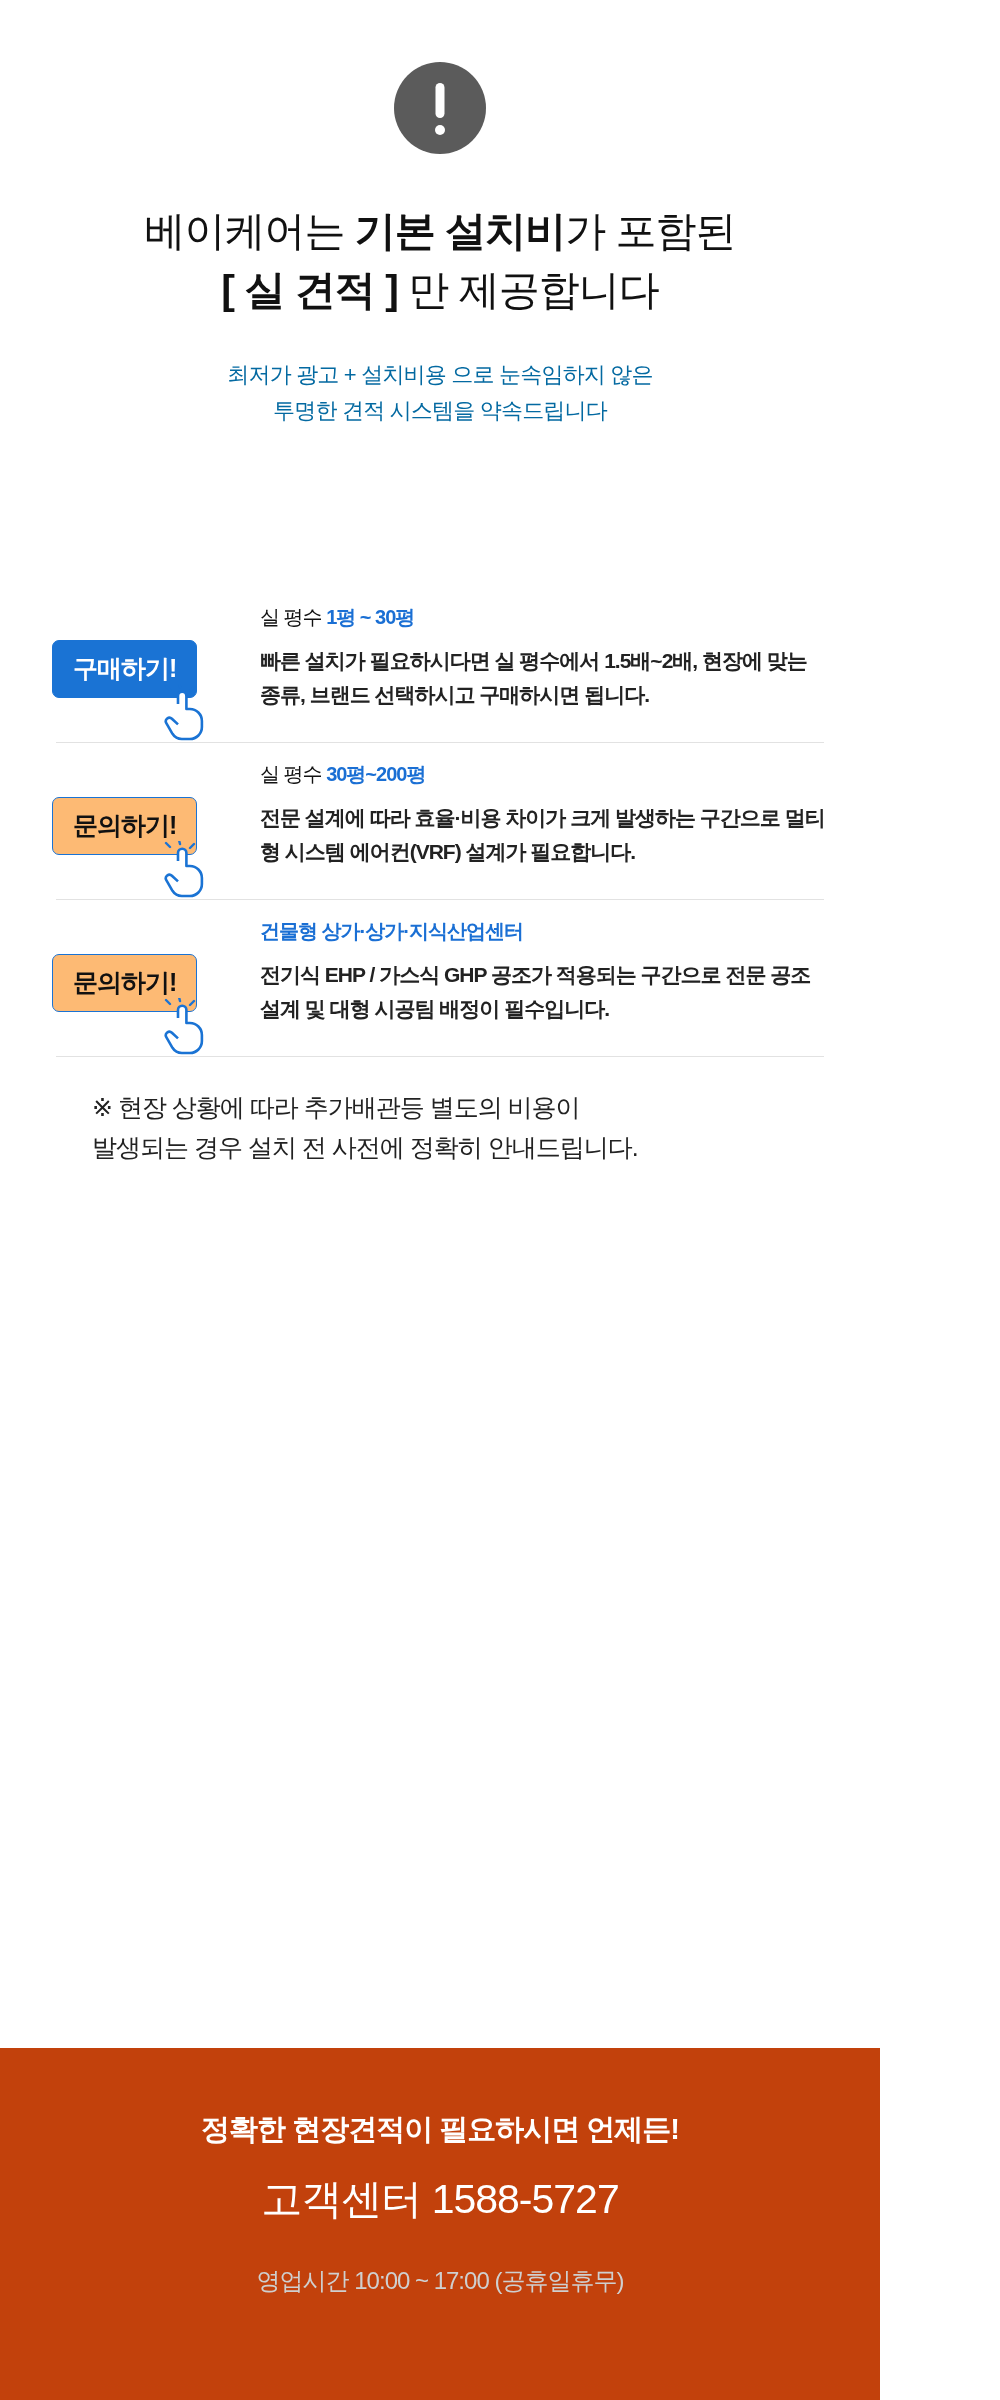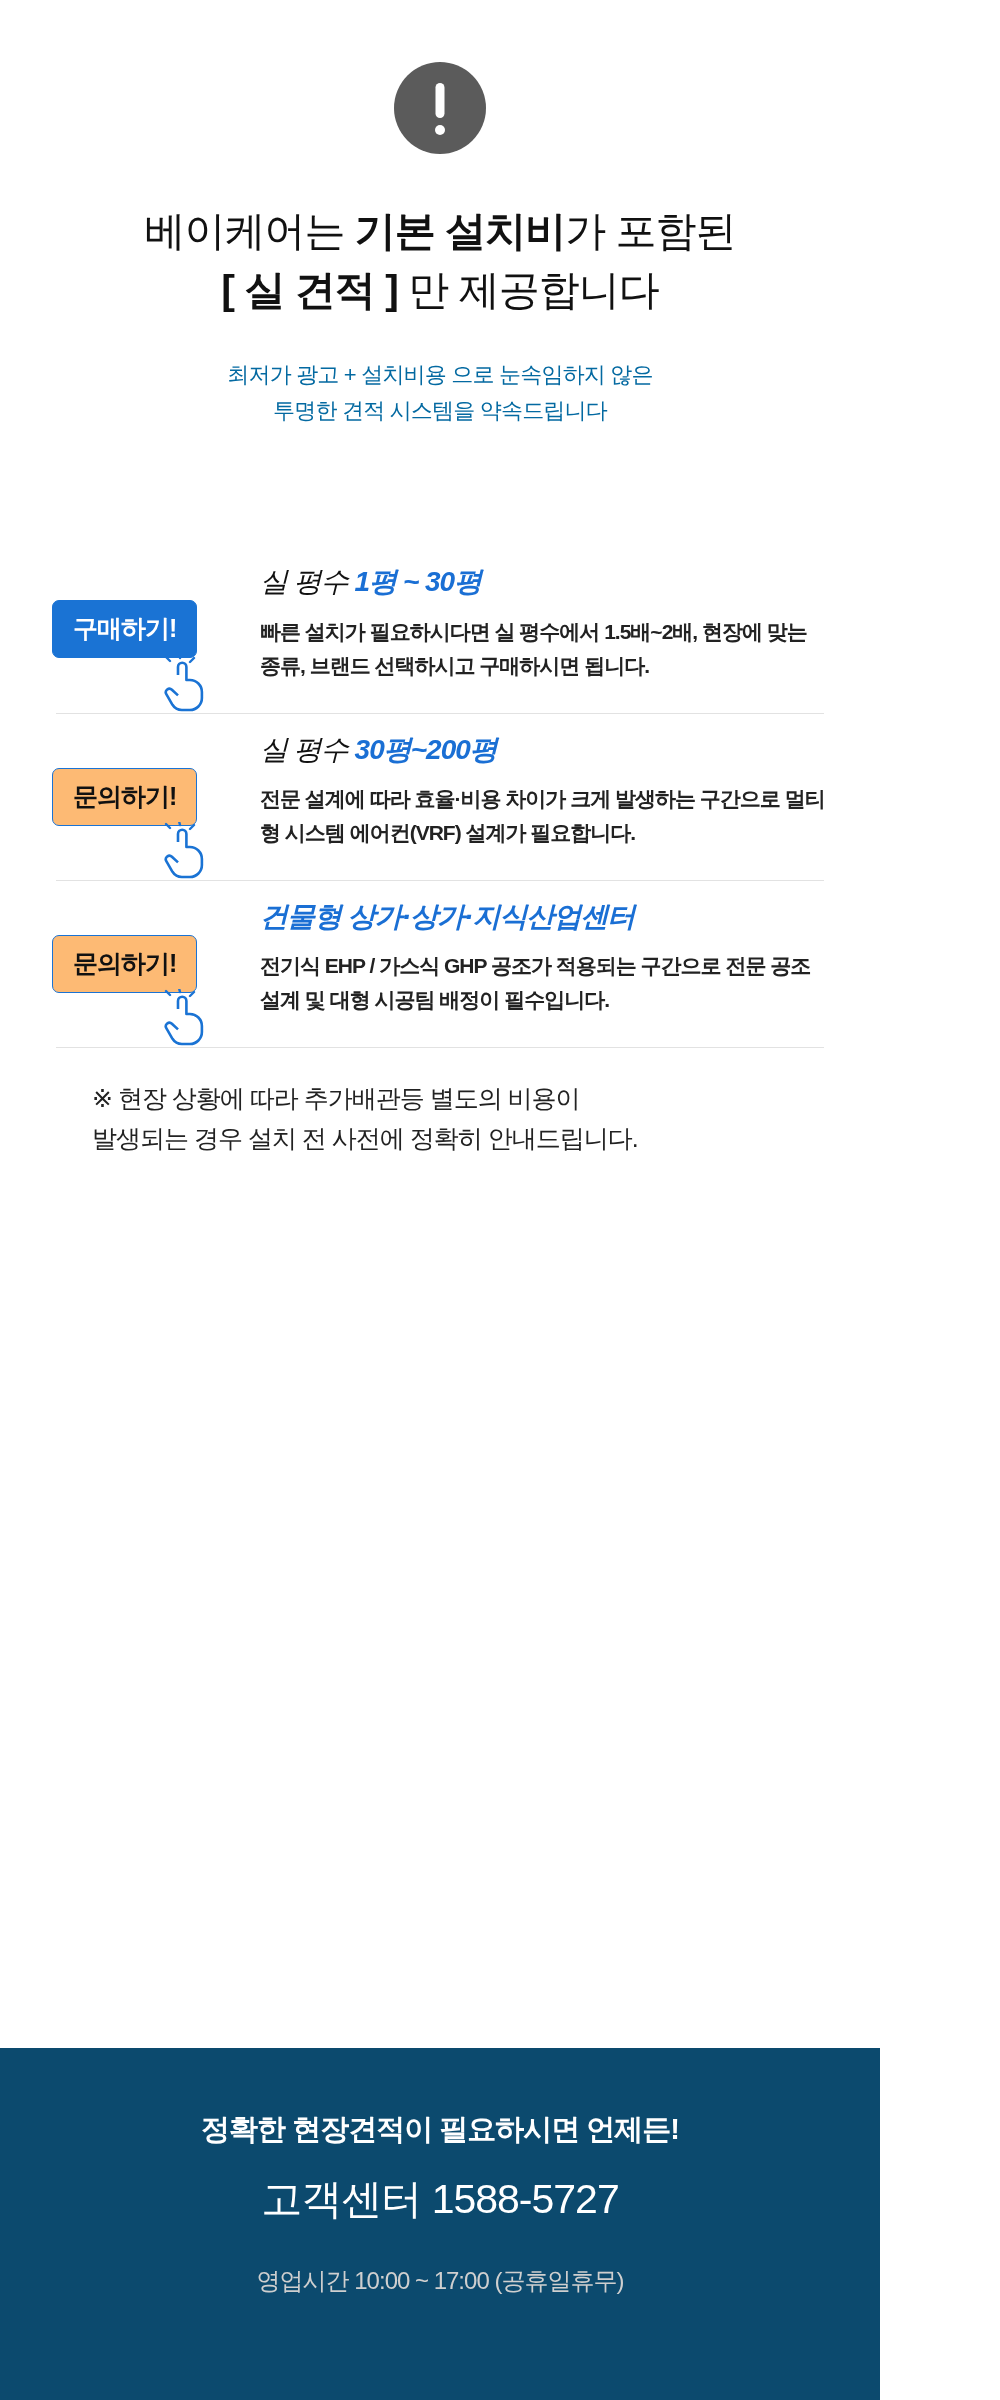--- a/index.html
+++ b/index.html
@@ -17,6 +17,7 @@
     display: flex;
     flex-direction: column;
     background: #ffffff;
+    gap: 40px;
   }
 
   

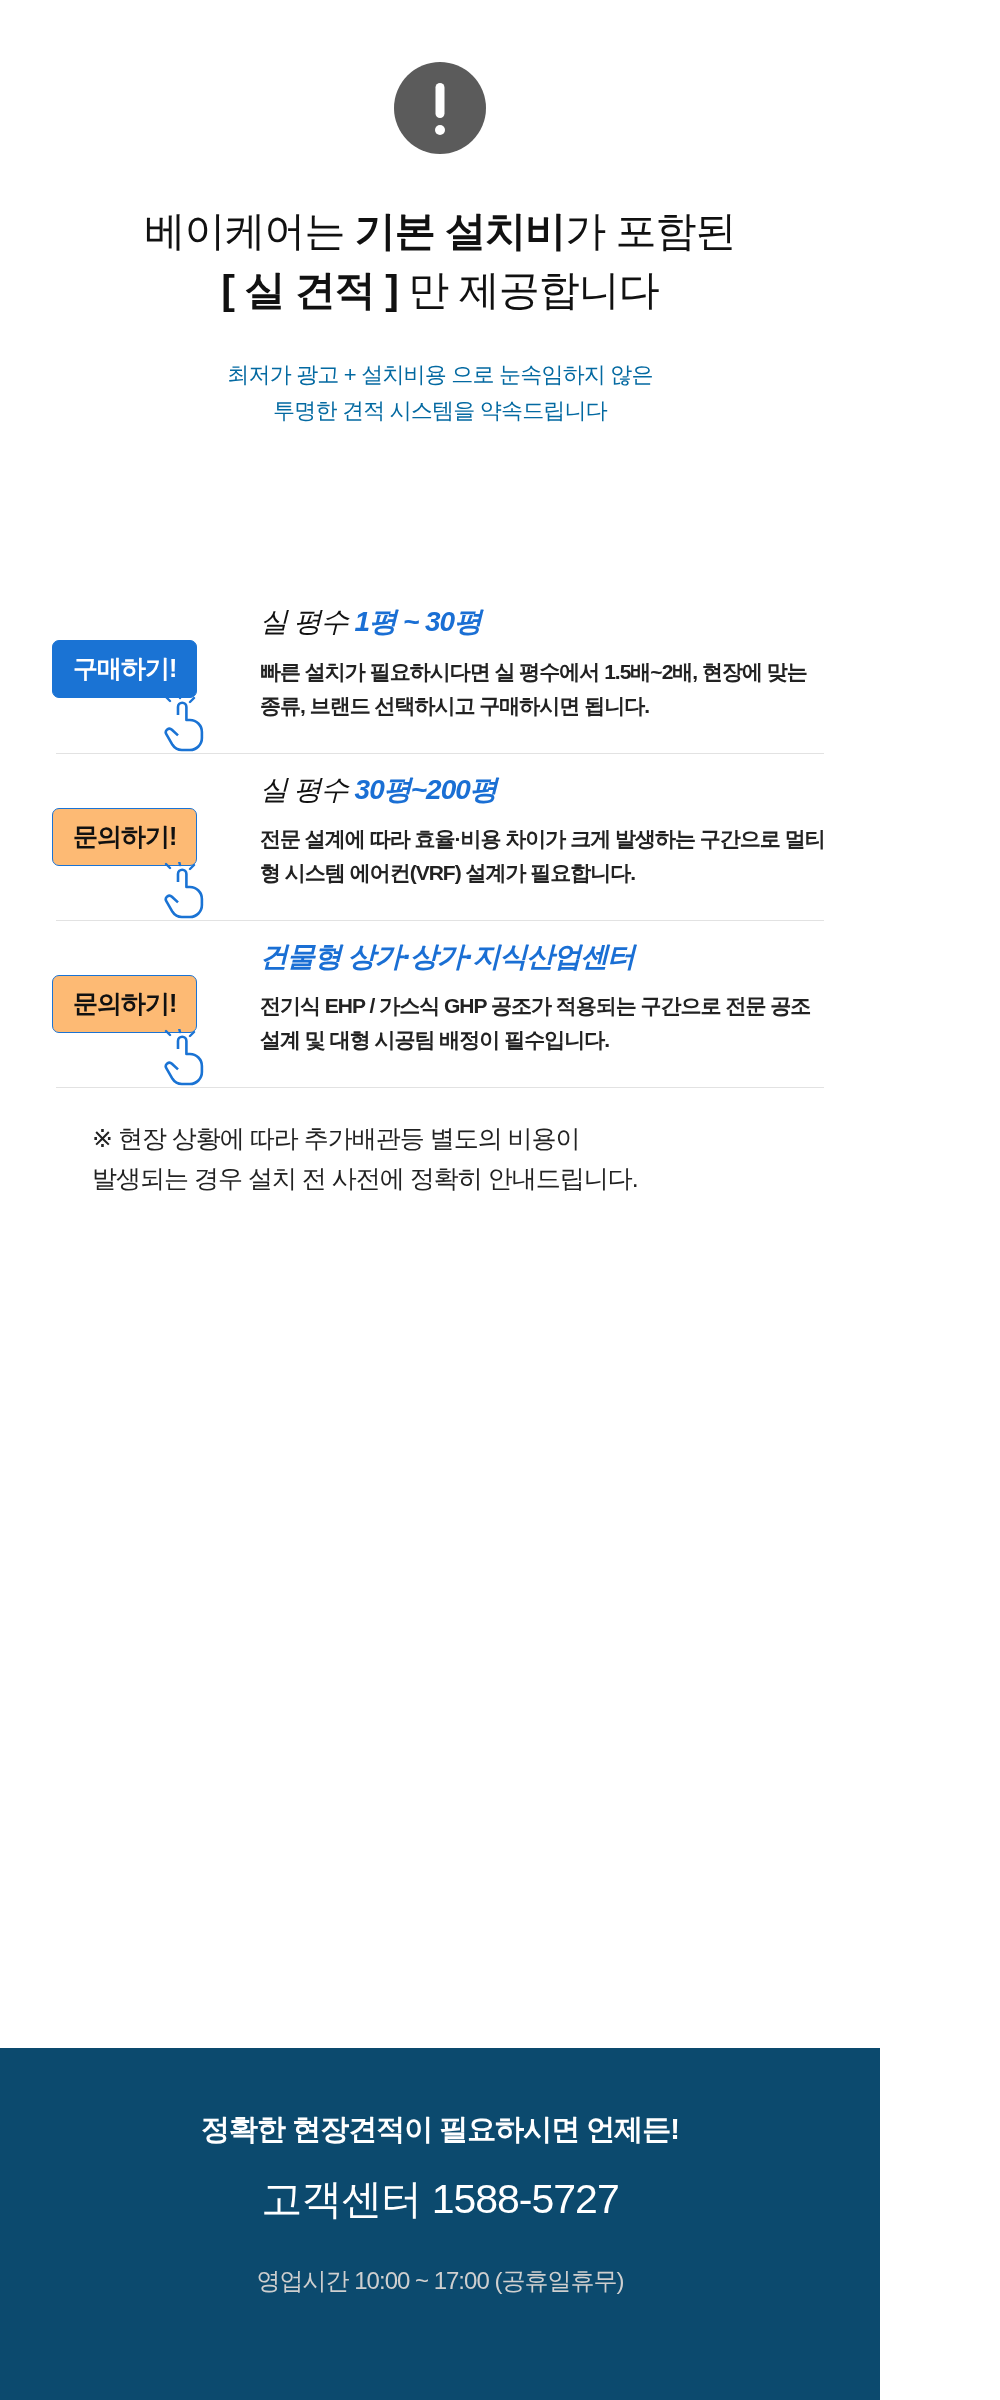--- a/index.html
+++ b/index.html
@@ -137,13 +137,12 @@
     padding-left: 8px;
   }
   .row-title {
-    font-size: 28px;
+    font-size: 20px;
     letter-spacing: -1px;
     line-height: 1.3;
     color: #111111;
     font-weight: 700;
     margin-bottom: 14px;
-    font-style: italic;
   }
   .row-title .plain { font-weight: 400; color:#111111; }
   .row-title .accent { color: #1a6fd4; font-weight: 700; }

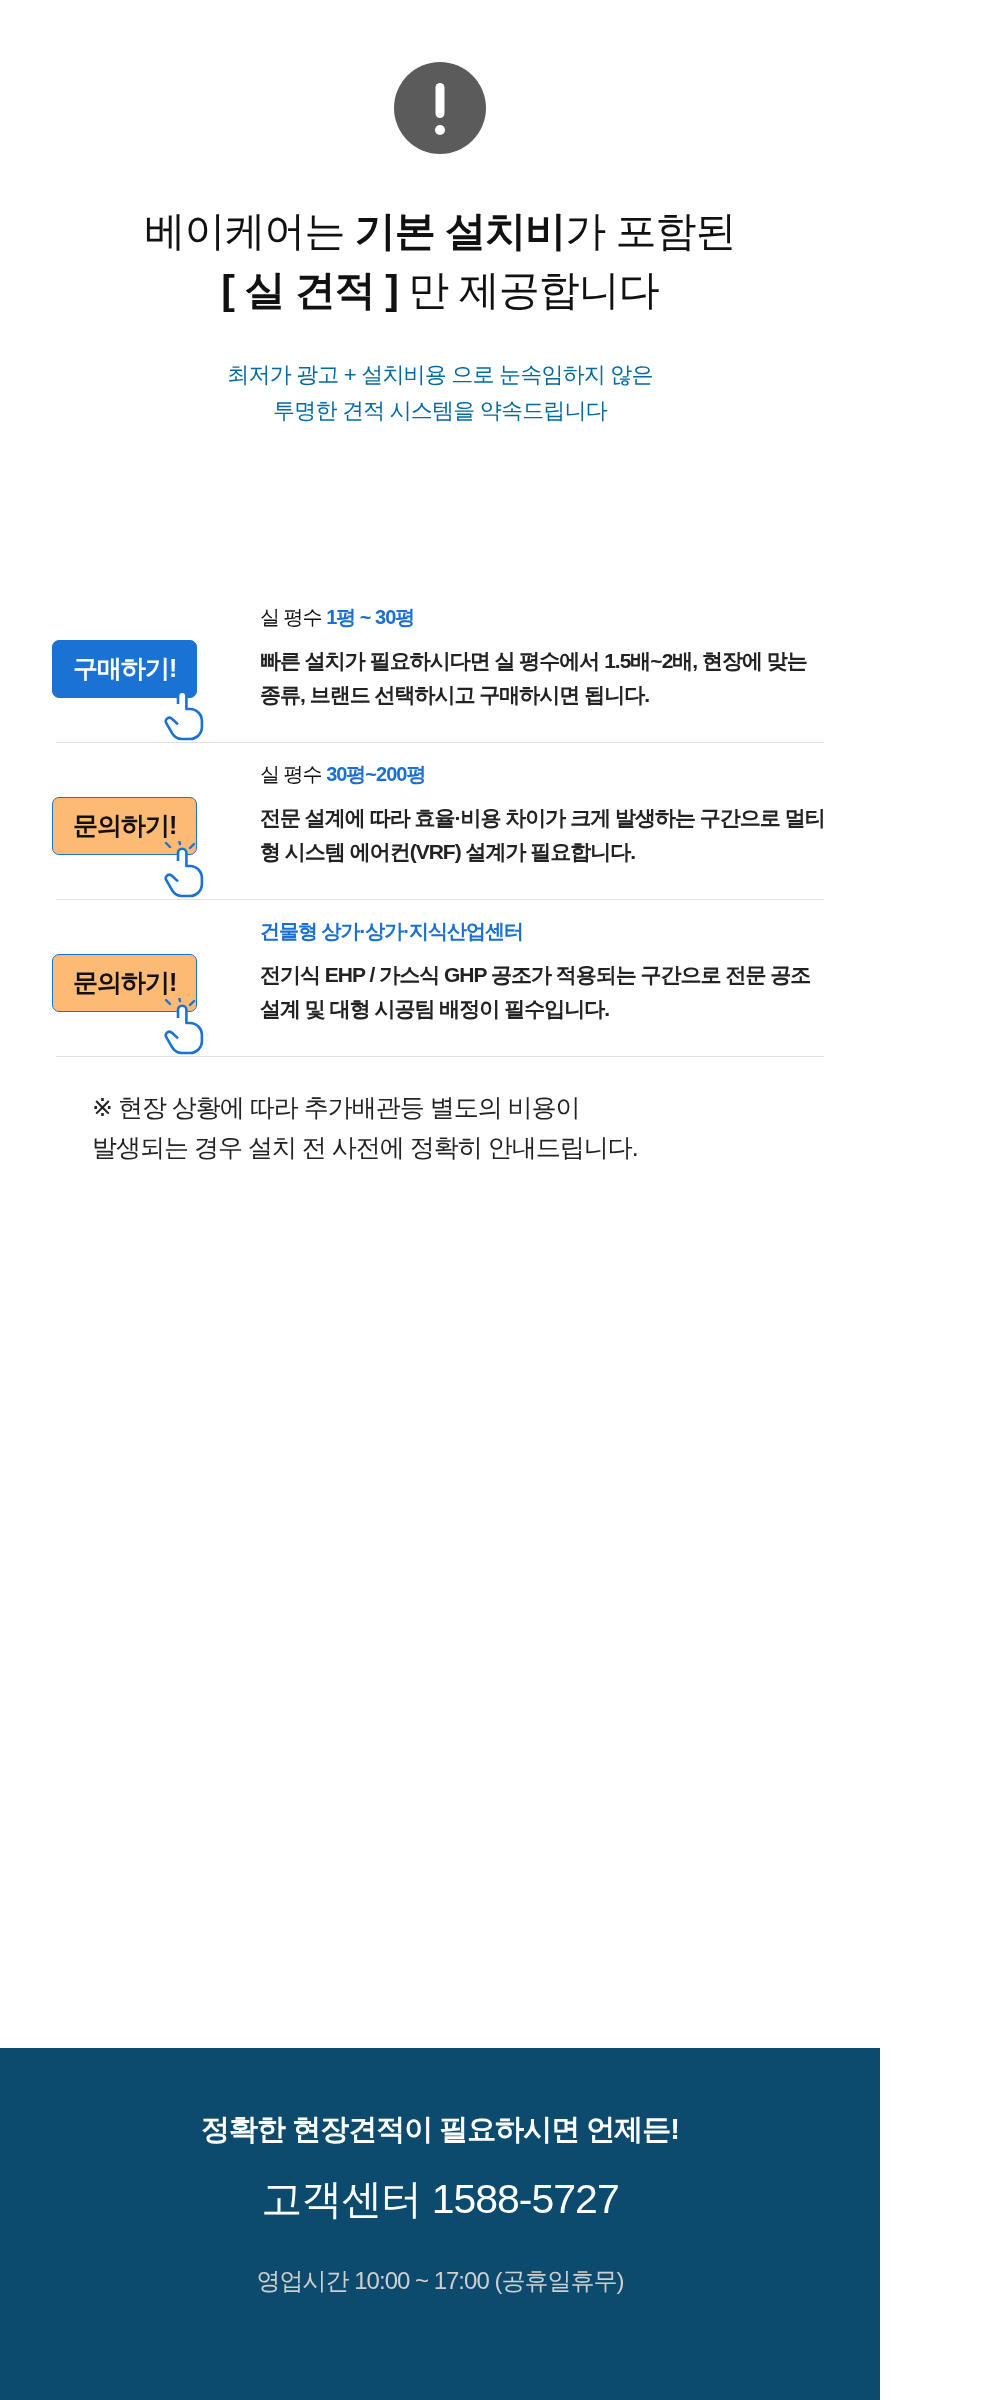--- a/index.html
+++ b/index.html
@@ -167,7 +167,7 @@
   
   .footer {
     margin-top: auto;
-    background: #0c4a6e;
+    background: #c2410c;
     color: #ffffff;
     text-align: center;
     padding: 62px 0 58px 0;

